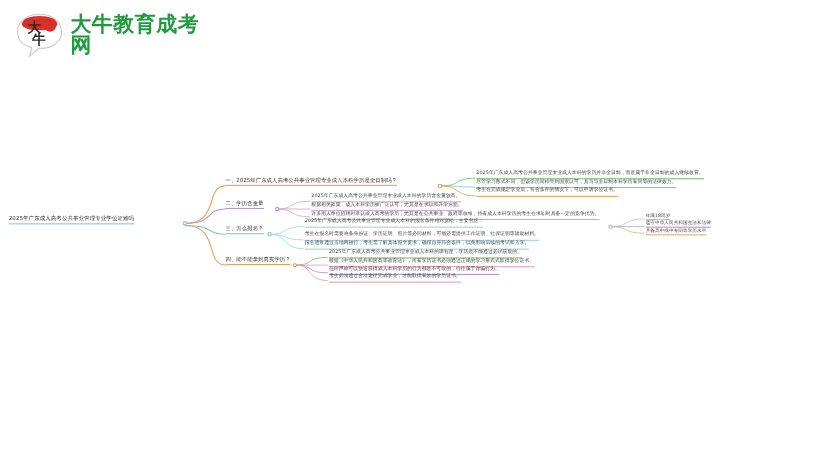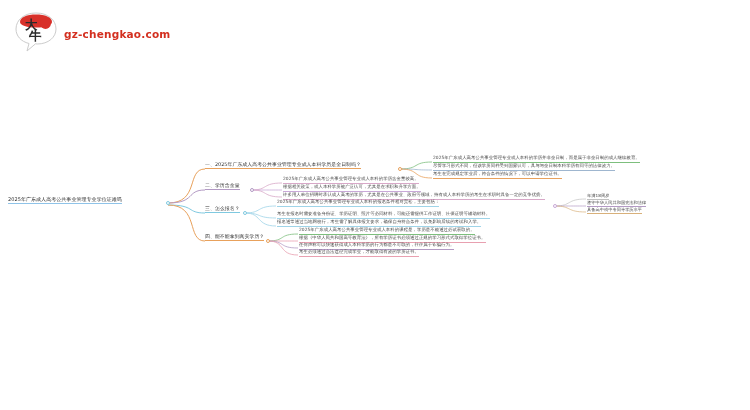--- a/index.html
+++ b/index.html
@@ -81,6 +81,7 @@
     </svg>
   </div>
   <div id="logo-text">
+    <div id="logo-title">大牛教育成考网</div>
     <div id="logo-sub">gz-chengkao.com</div>
   </div>
 </div>

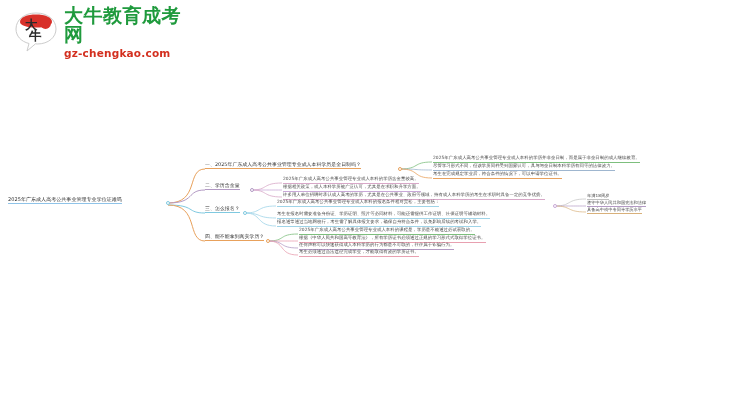--- a/index.html
+++ b/index.html
@@ -82,7 +82,6 @@
   </div>
   <div id="logo-text">
     <div id="logo-title">大牛教育成考网</div>
-    <div id="logo-sub">gz-chengkao.com</div>
   </div>
 </div>
 

